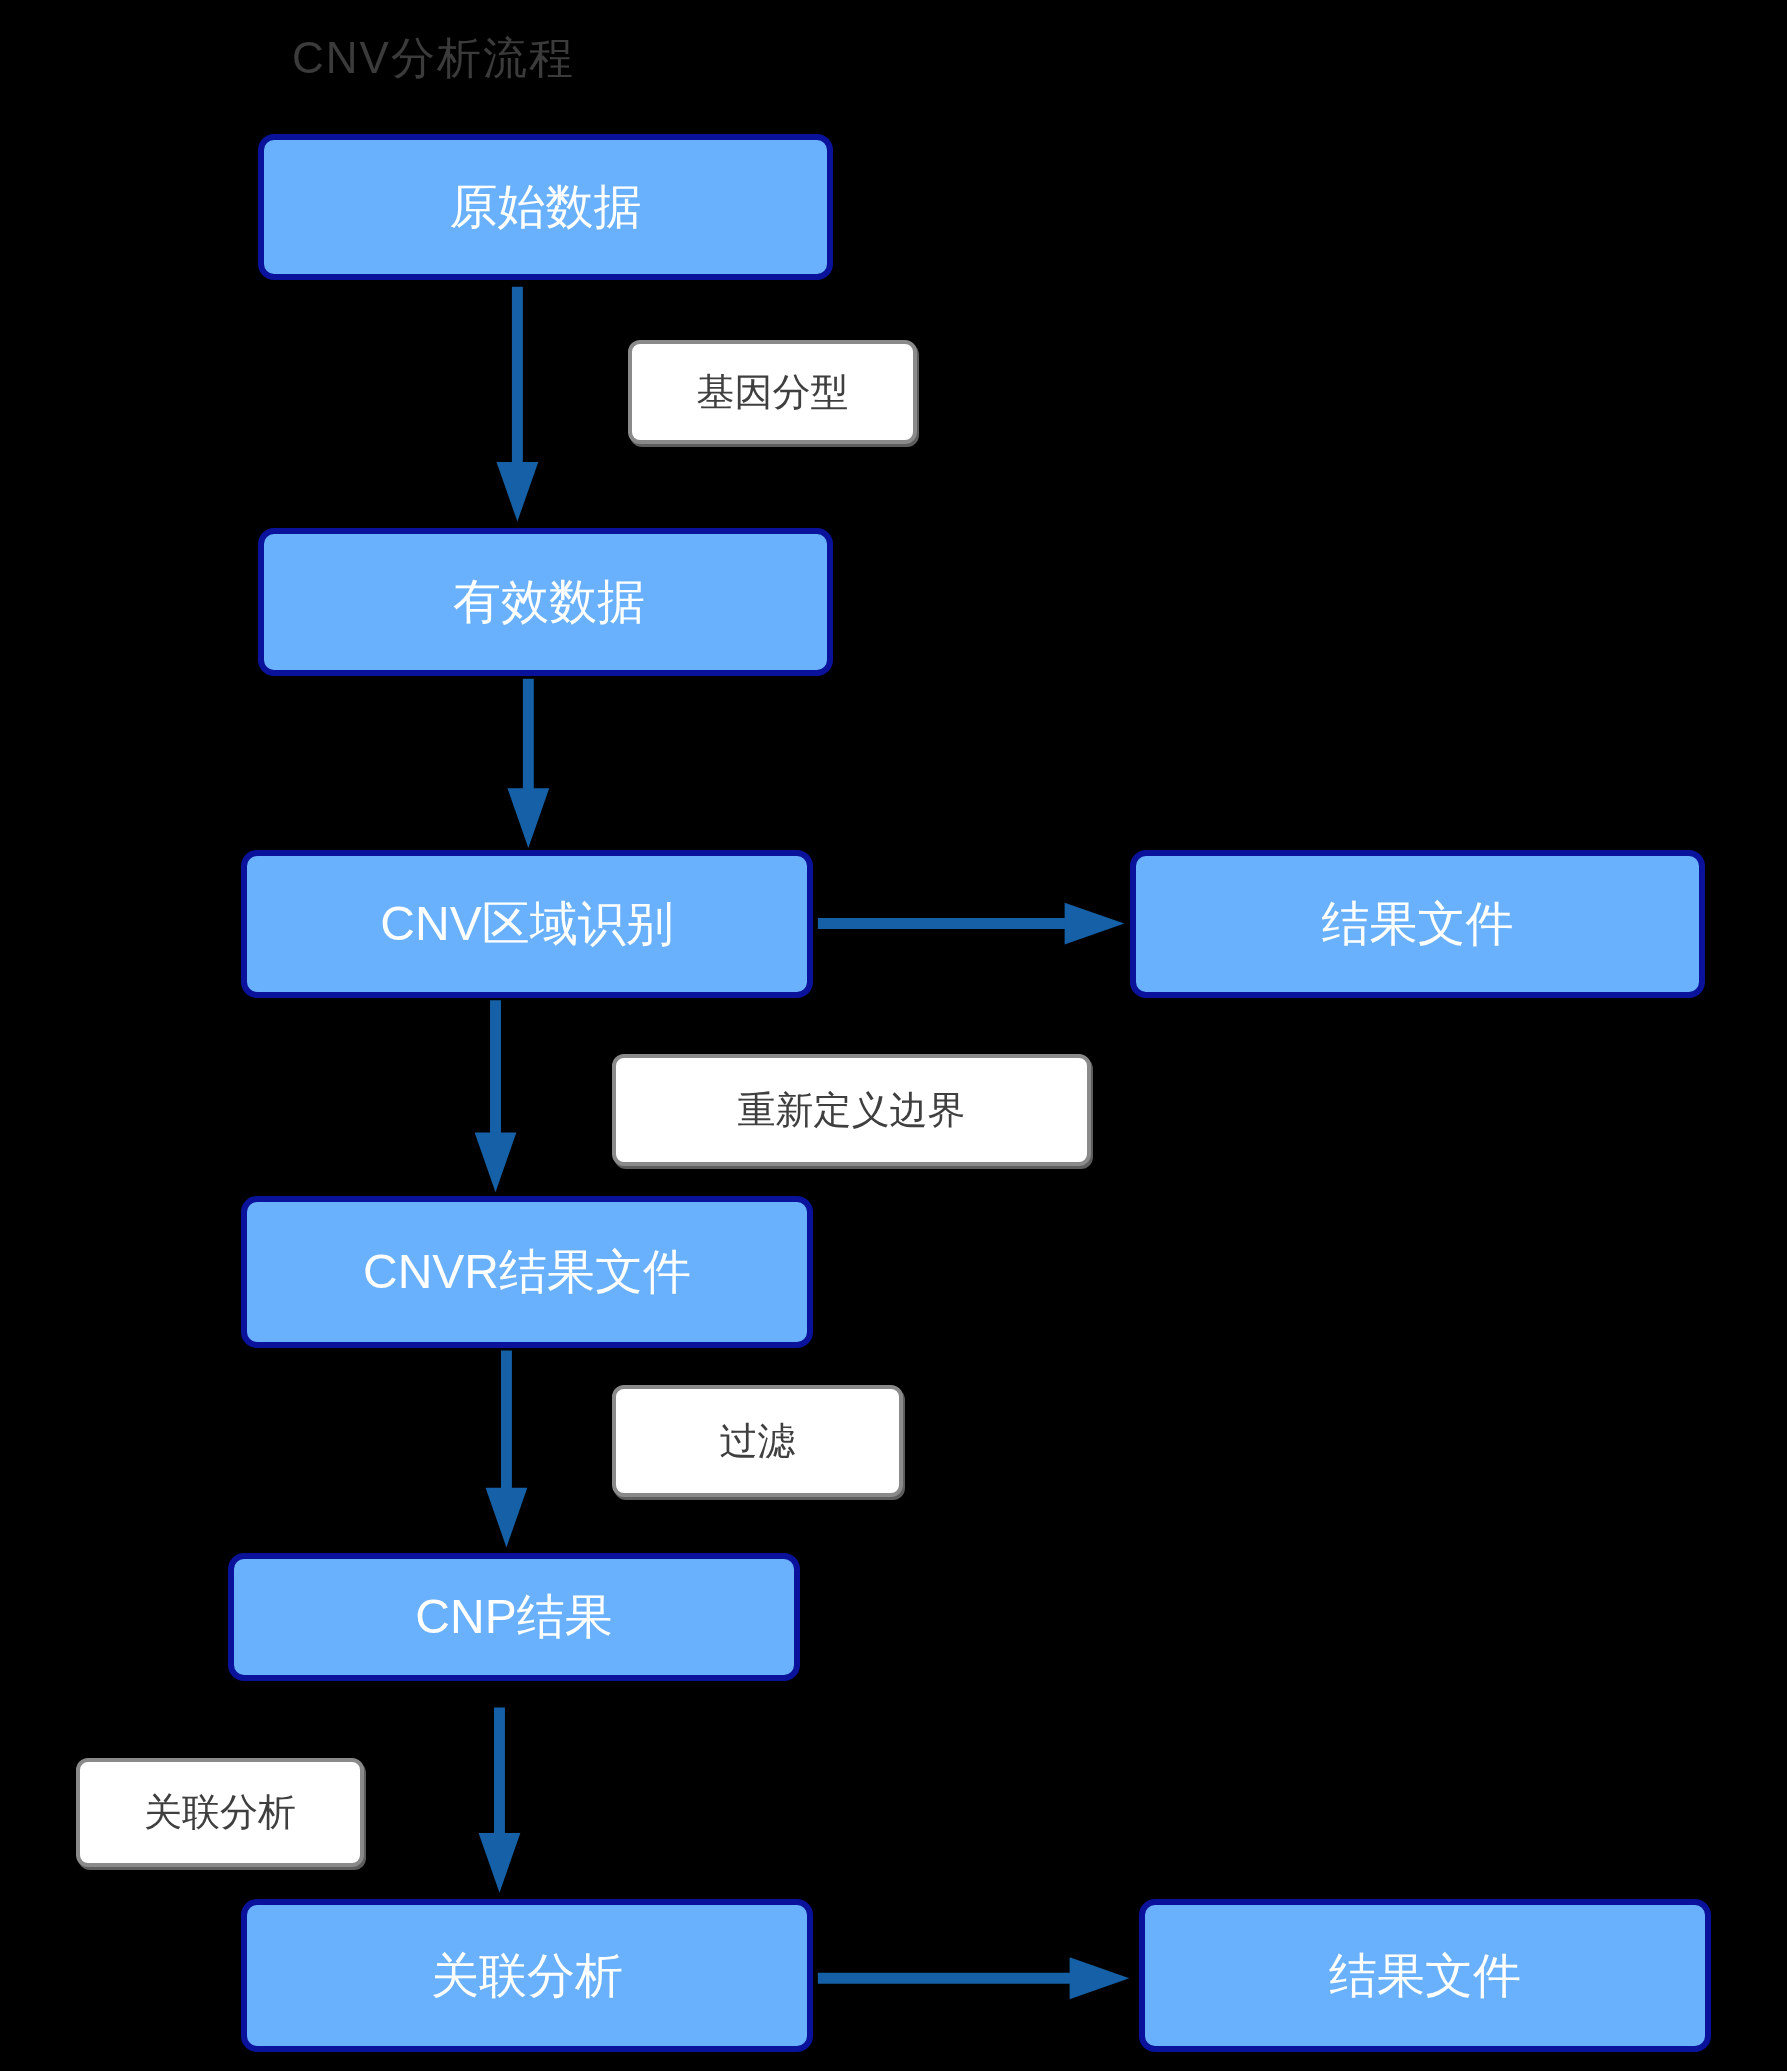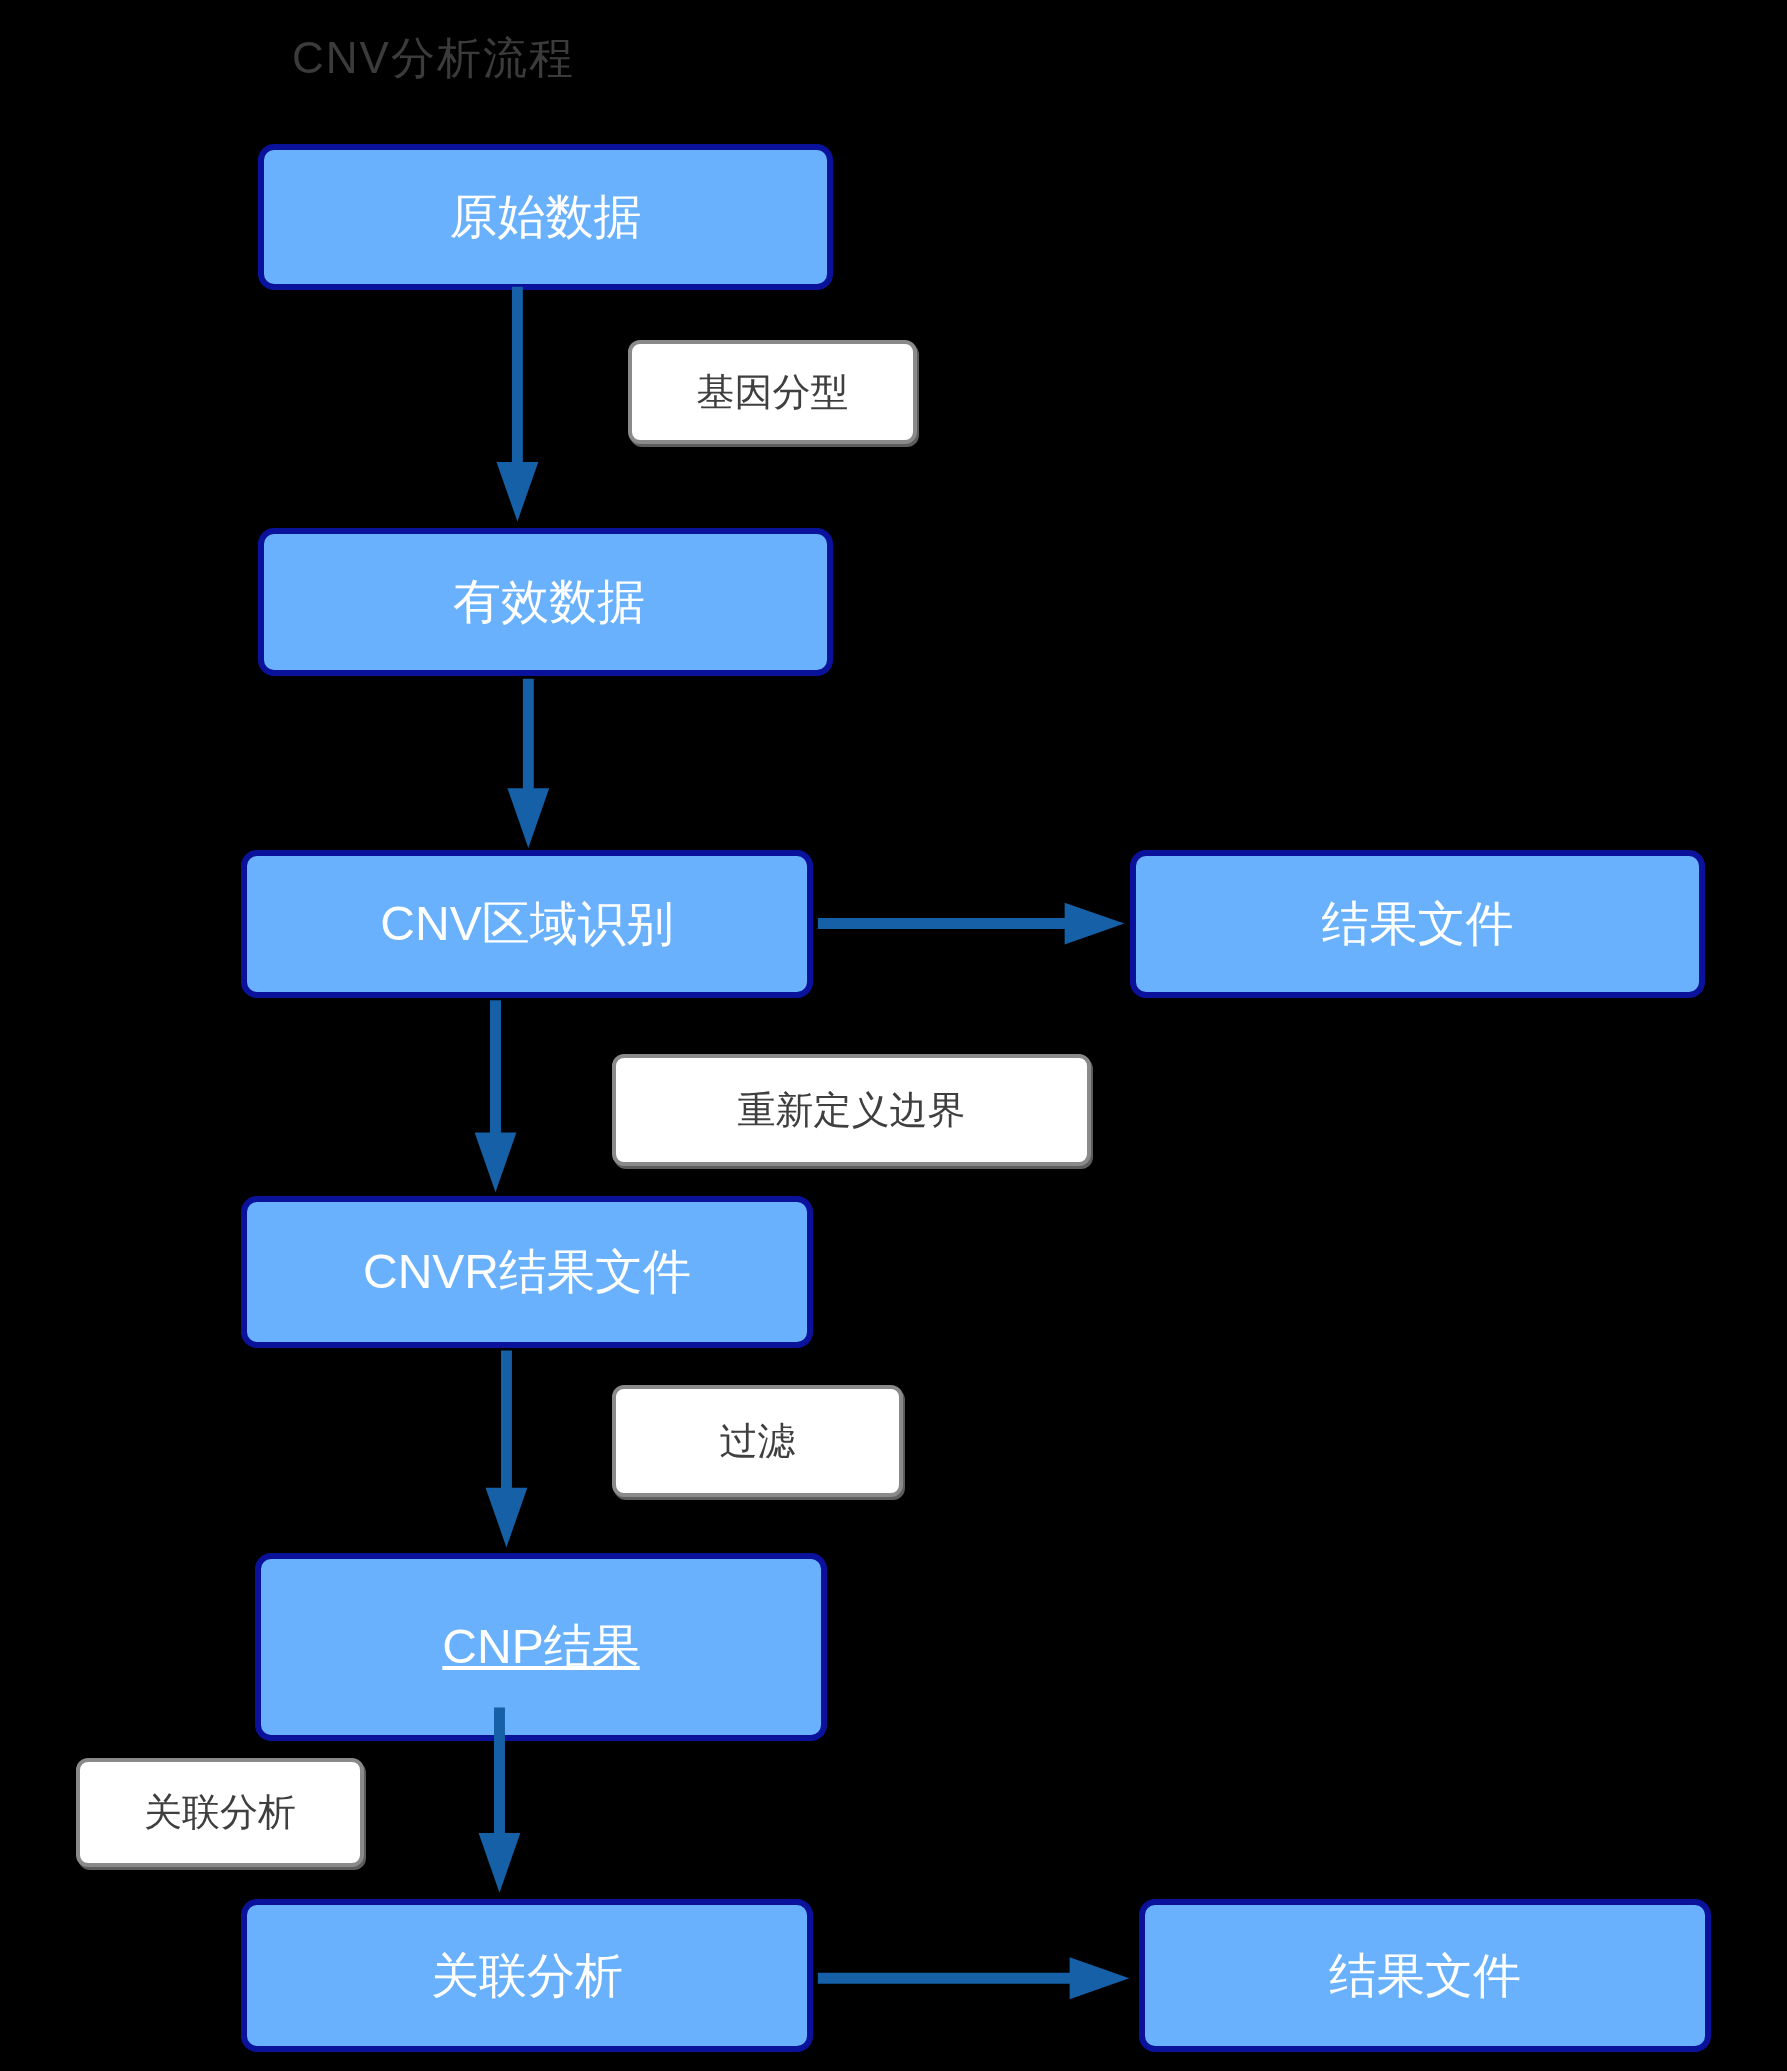--- a/index.html
+++ b/index.html
@@ -49,7 +49,7 @@
     box-shadow: 2px 3px 0 0 #5d5d5d;
   }
   
-  #n-raw        { left: 258px;  top: 144px;  width: 575px; height: 146px; }
+  #n-raw        { left: 258px;  top: 134px;  width: 575px; height: 146px; }
   #n-valid      { left: 258px;  top: 528px;  width: 575px; height: 148px; padding-left: 7px; }
   #n-cnvregion  { left: 241px;  top: 850px;  width: 572px; height: 148px; }
   #n-result1    { left: 1130px; top: 850px;  width: 575px; height: 148px; }

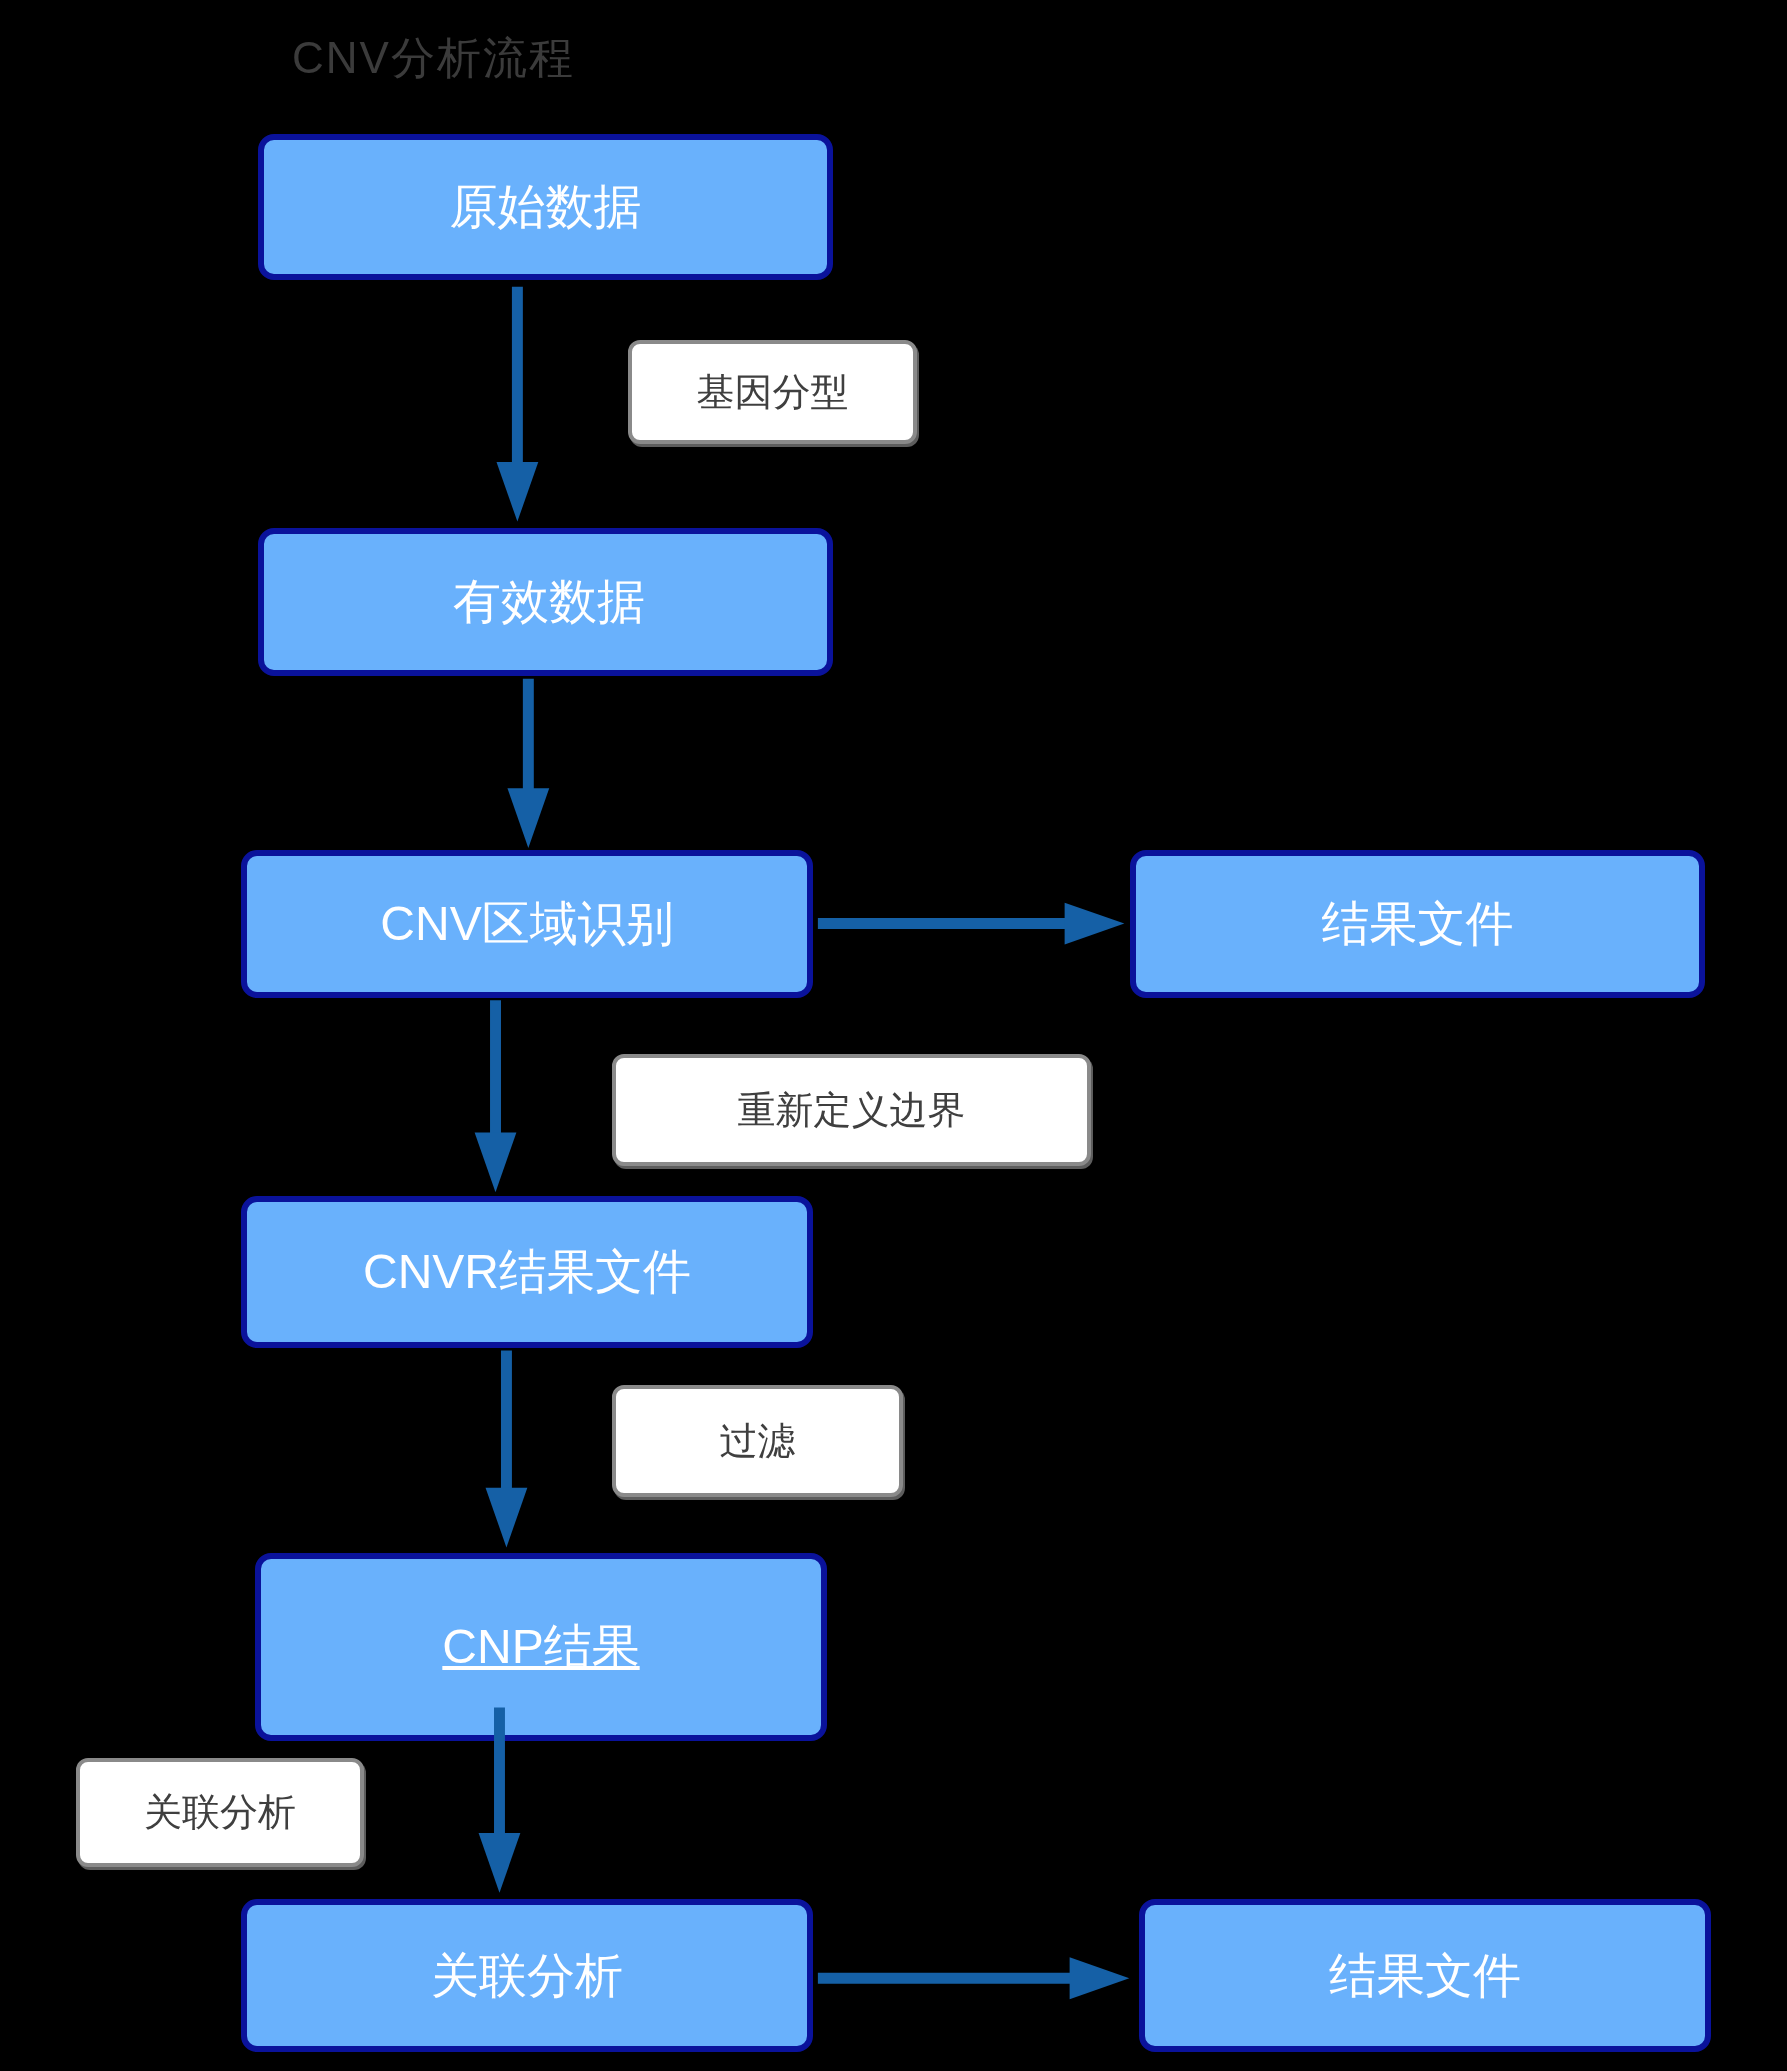--- a/index.html
+++ b/index.html
@@ -54,7 +54,7 @@
   #n-cnvregion  { left: 241px;  top: 850px;  width: 572px; height: 148px; }
   #n-result1    { left: 1130px; top: 850px;  width: 575px; height: 148px; }
   #n-cnvr       { left: 241px;  top: 1196px; width: 572px; height: 152px; }
-  #n-cnp        { left: 255px;  top: 1553px; width: 572px; height: 188px; text-decoration: underline; }
+  #n-cnp        { left: 228px;  top: 1553px; width: 572px; height: 128px; }
   #n-assoc      { left: 241px;  top: 1899px; width: 572px; height: 153px; }
   #n-result2    { left: 1139px; top: 1899px; width: 572px; height: 153px; }
   

